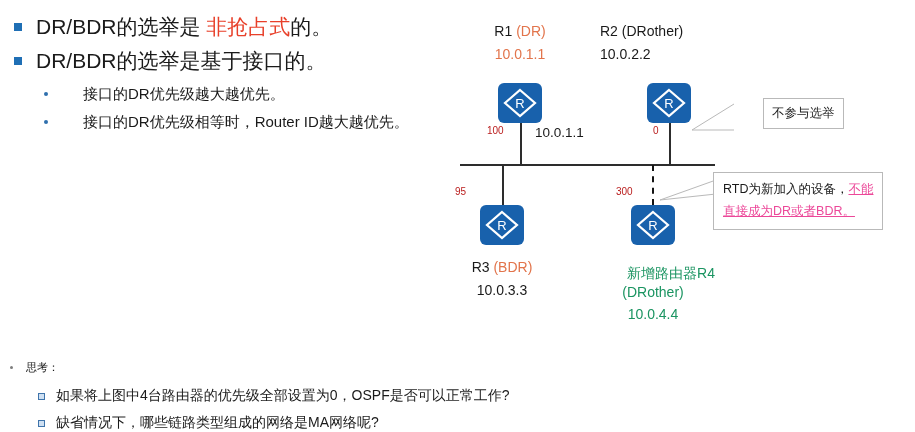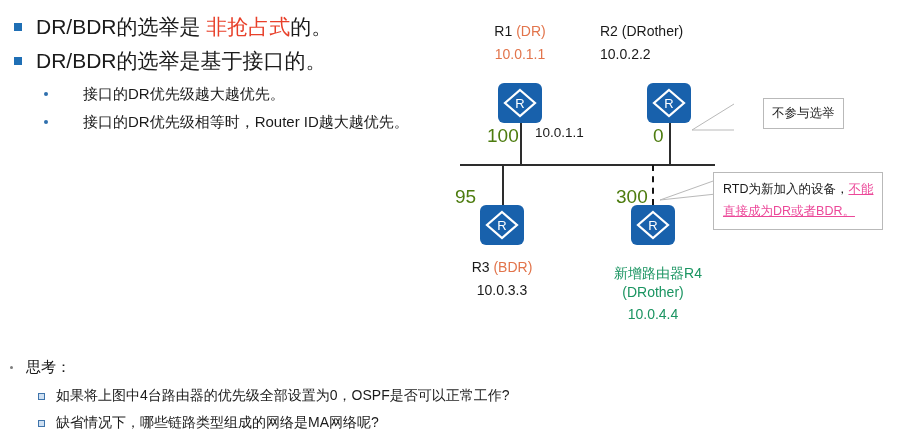--- a/index.html
+++ b/index.html
@@ -142,8 +142,8 @@
   .green { color: #1a9461; }
 
   .prio {
-    font-size: 19px;
-    color: #4d7c0f;
+    font-size: 10px;
+    color: #b91c1c;
     white-space: nowrap;
   }
   .ipnear {

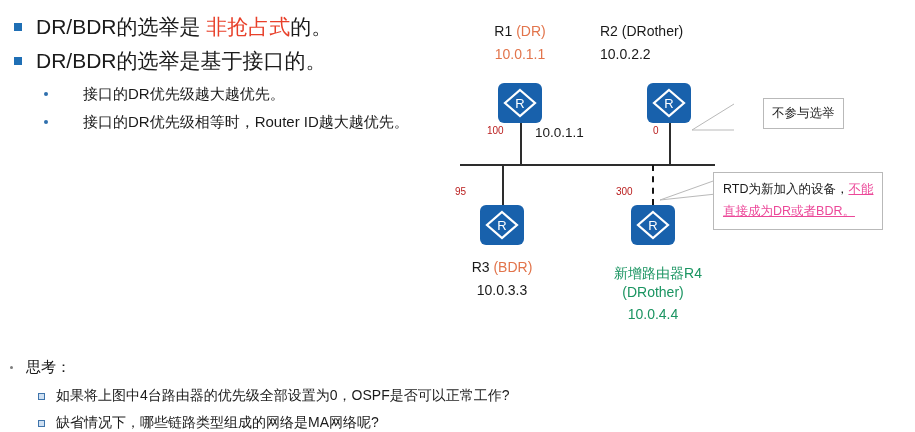--- a/index.html
+++ b/index.html
@@ -287,7 +287,7 @@
     </svg>
   </div>
 
-  <div class="node-label green" style="left:158px; top:264px; width:120px;">新增路由器R4</div>
+  <div class="node-label green" style="left:171px; top:264px; width:120px;">新增路由器R4</div>
   <div class="node-label green" style="left:153px; top:283px; width:120px;">(DRother)</div>
   <div class="node-label green" style="left:153px; top:305px; width:120px;">10.0.4.4</div>
 

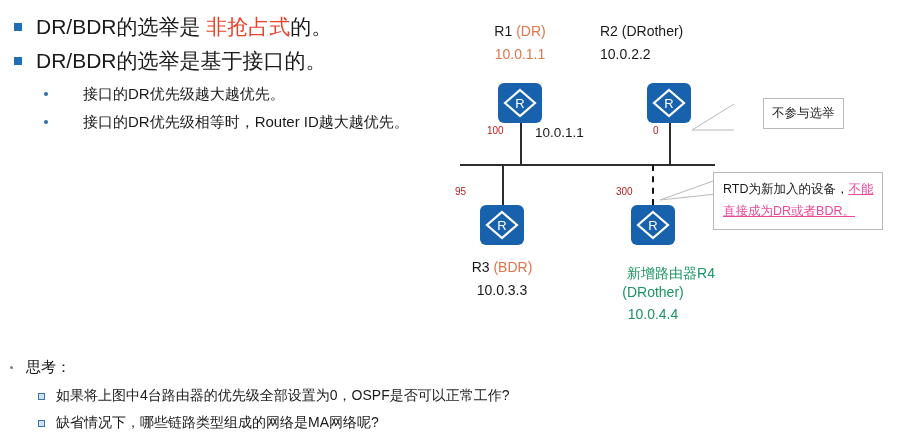--- a/index.html
+++ b/index.html
@@ -87,7 +87,7 @@
     flex: 0 0 auto;
   }
   .think-head .txt {
-    font-size: 15px;
+    font-size: 11px;
     line-height: 22px;
   }
   .think-item {

